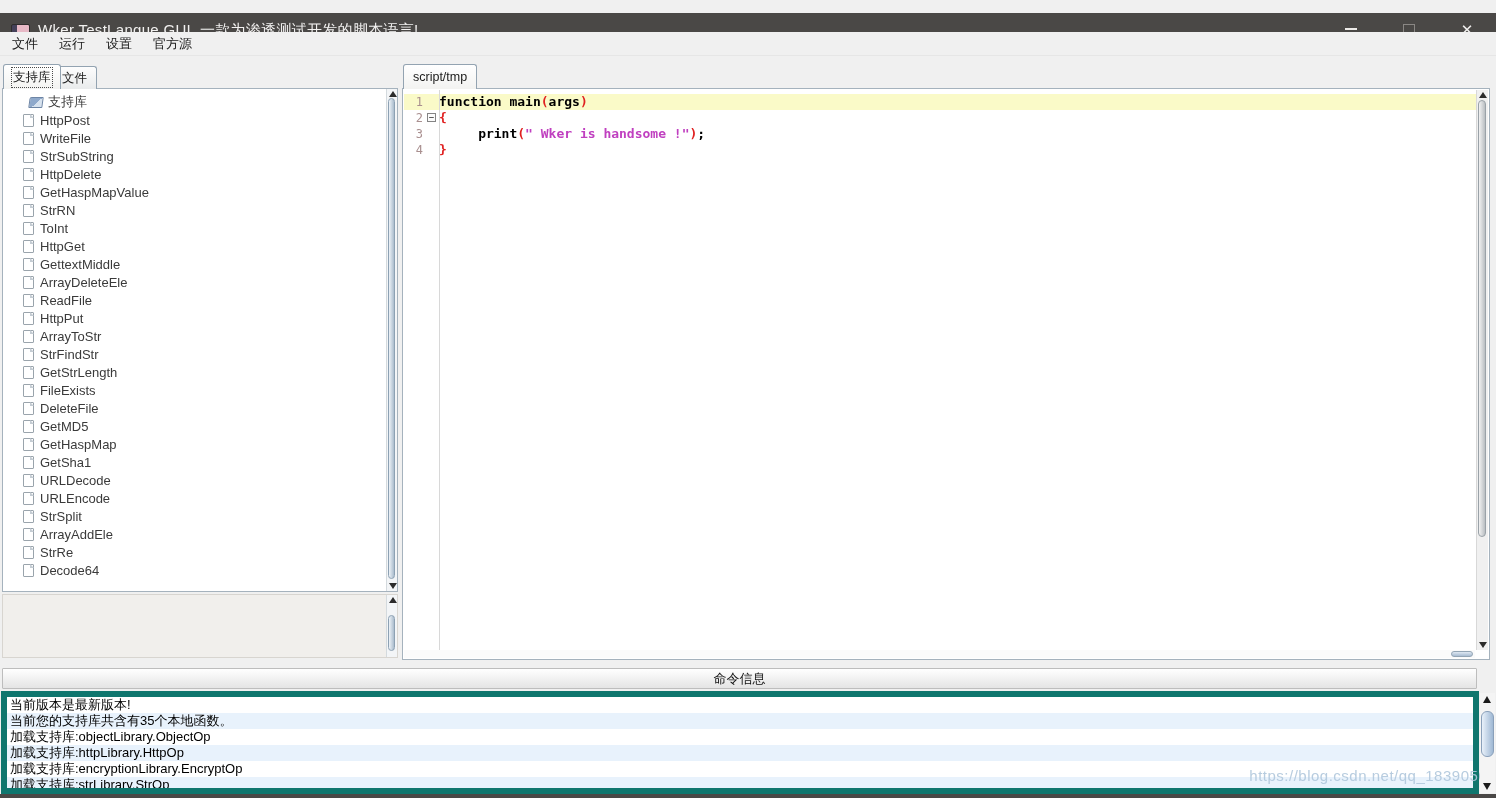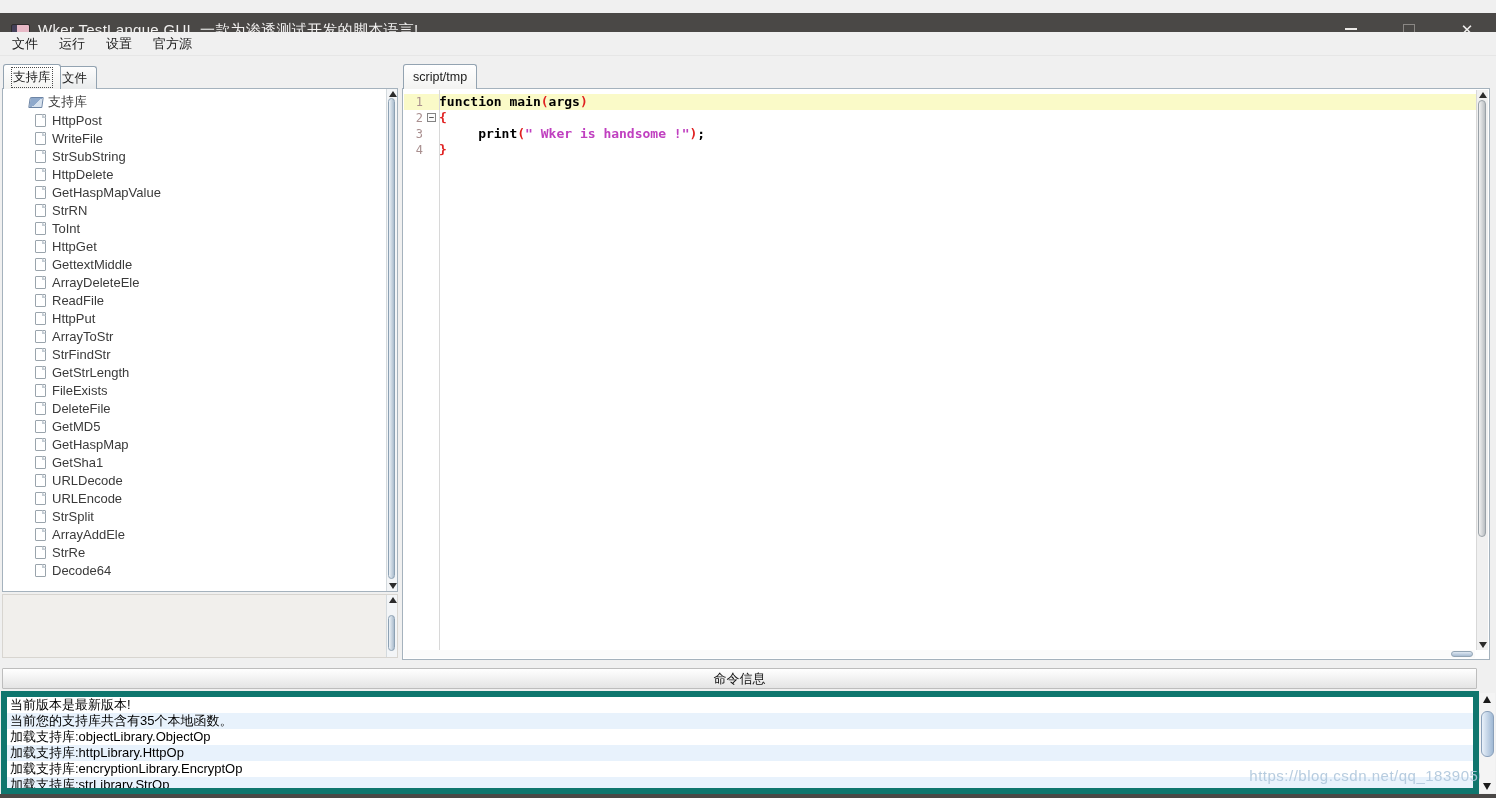--- a/index.html
+++ b/index.html
@@ -45,7 +45,7 @@
     background:linear-gradient(135deg,#8fa9cb 0 55%, #d7e2ee 55%); border:1px solid #6d85a5;
     transform:skewX(-8deg); }
   .tree-label, .root-label { font-size:13px; color:#3a3a3a; white-space:nowrap; }
-  .tree-item { display:flex; align-items:center; height:18px; padding-left:32px; }
+  .tree-item { display:flex; align-items:center; height:18px; padding-left:20px; }
   .doc-icon { position:relative; width:11px; height:13px; margin-right:6px; background:#fff;
     border:1px solid #9aa4ac; border-radius:1px; flex:0 0 auto; }
   .doc-icon i { position:absolute; top:-1px; right:-1px; width:0; height:0;

